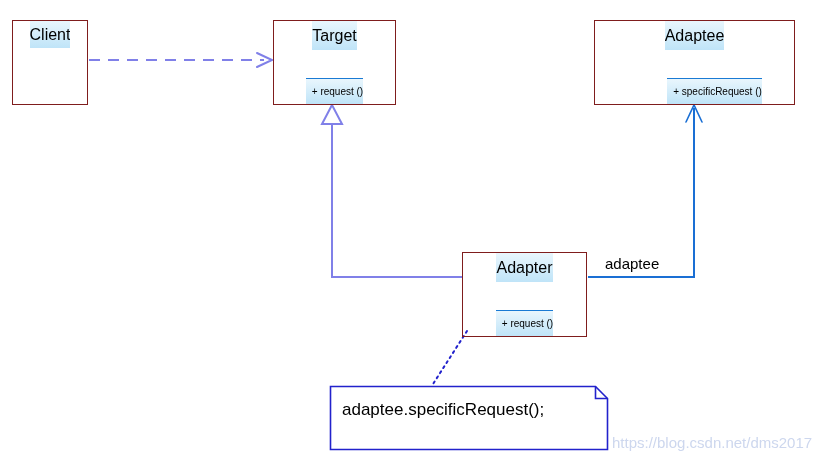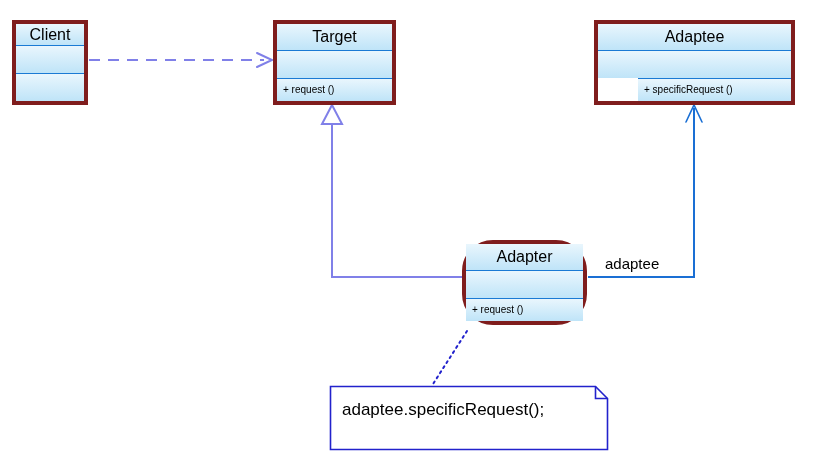--- a/index.html
+++ b/index.html
@@ -26,9 +26,10 @@
   .uml-class {
     position: absolute;
     box-sizing: border-box;
-    border: 4px solid #7f1d1d;
+    border: 1px solid #7f1d1d;
     display: flex;
     flex-direction: column;
+    align-items: center;
   }
   .uml-row {
     box-sizing: border-box;

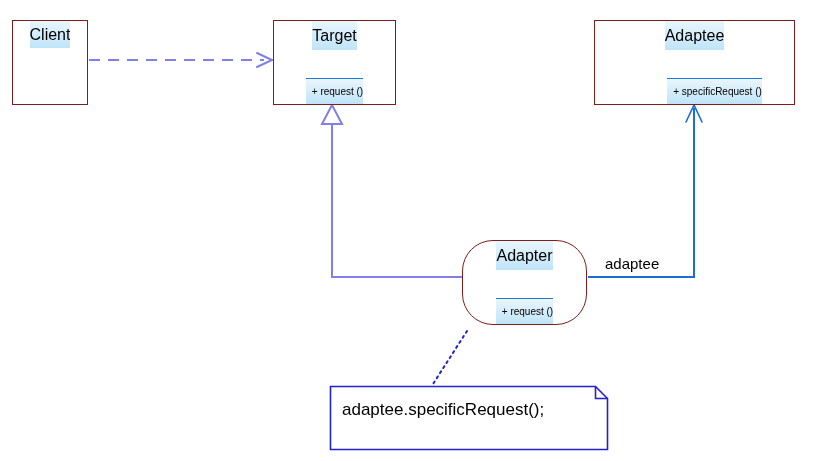--- a/index.html
+++ b/index.html
@@ -164,7 +164,7 @@
     </div>
   </div>
 
-  <div class="uml-class" style="left:462px; top:240px; width:125px; height:85px;border-radius:31px;">
+  <div class="uml-class" style="left:462px; top:252px; width:125px; height:85px;">
     <div class="uml-row uml-title" style="height:29px;">
       <span>Adapter</span>
     </div>

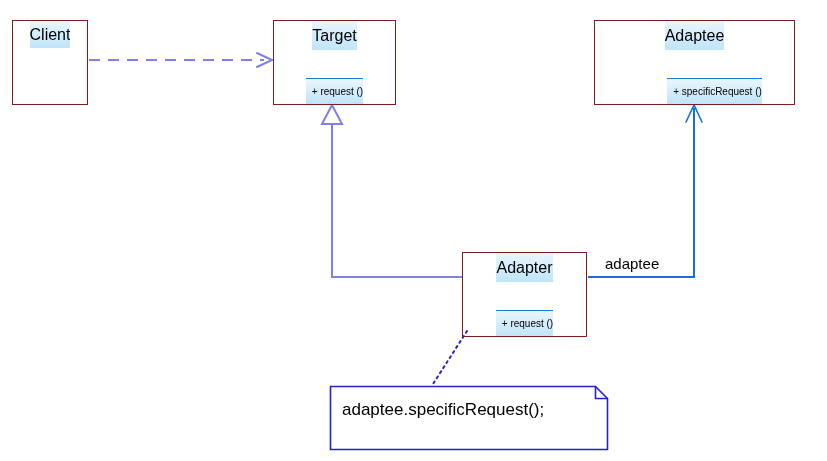--- a/index.html
+++ b/index.html
@@ -182,6 +182,7 @@
     <div class="uml-note-text">adaptee.specificRequest();</div>
   </div>
 
+  <div class="watermark" style="left:612px; top:434px;">https://blog.csdn.net/dms2017</div>
 
 </div>
 

